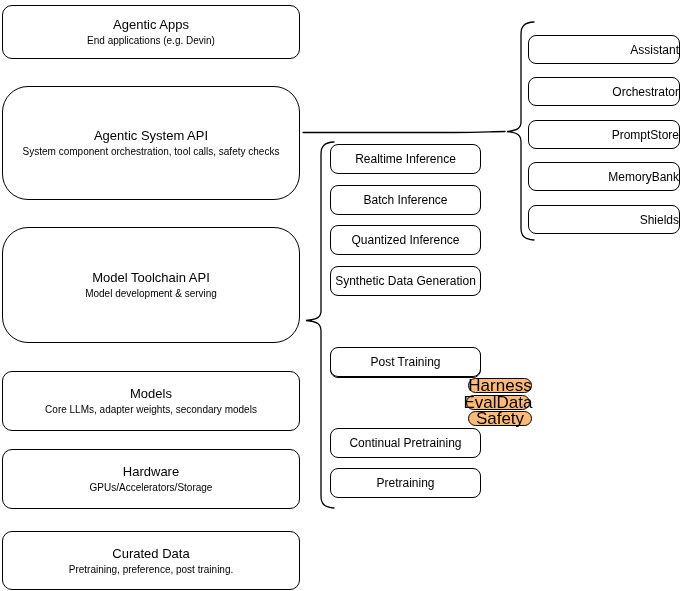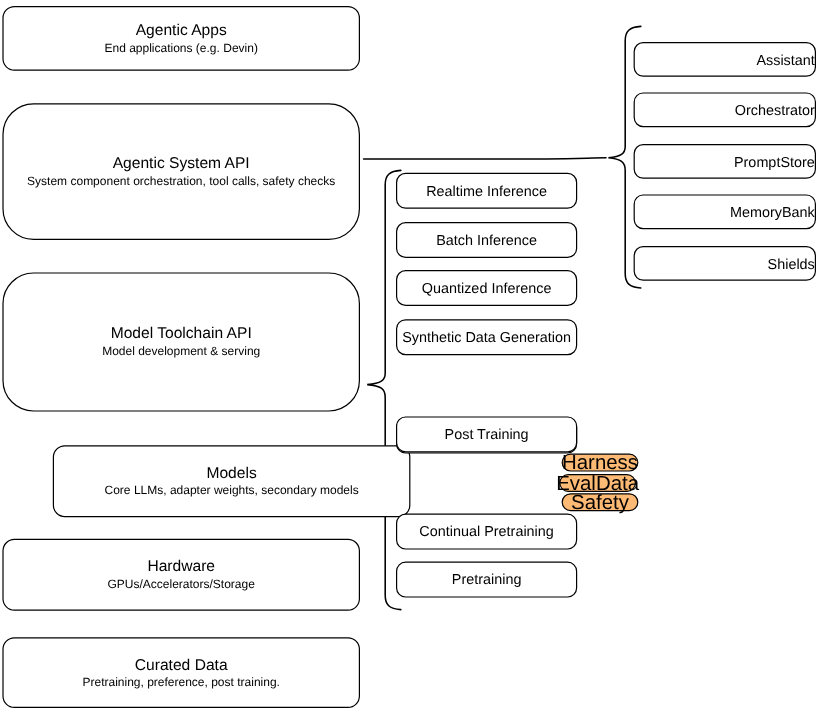--- a/index.html
+++ b/index.html
@@ -82,7 +82,7 @@
     <div class="sub">Model development &amp; serving</div>
   </div>
 
-  <div class="node lbox r10" style="top:371px;height:60px;margin-left:42px;">
+  <div class="node lbox r10" style="top:371px;height:60px;">
     <div class="title">Models</div>
     <div class="sub">Core LLMs, adapter weights, secondary models</div>
   </div>

